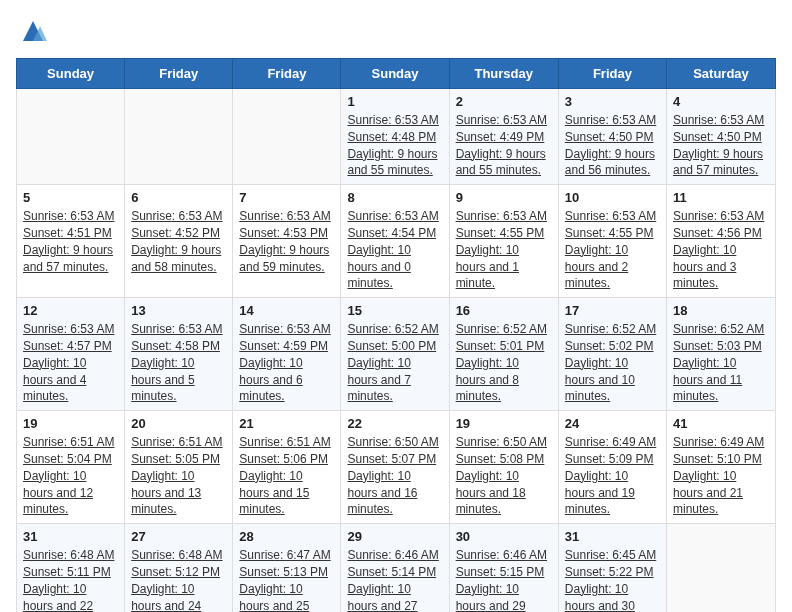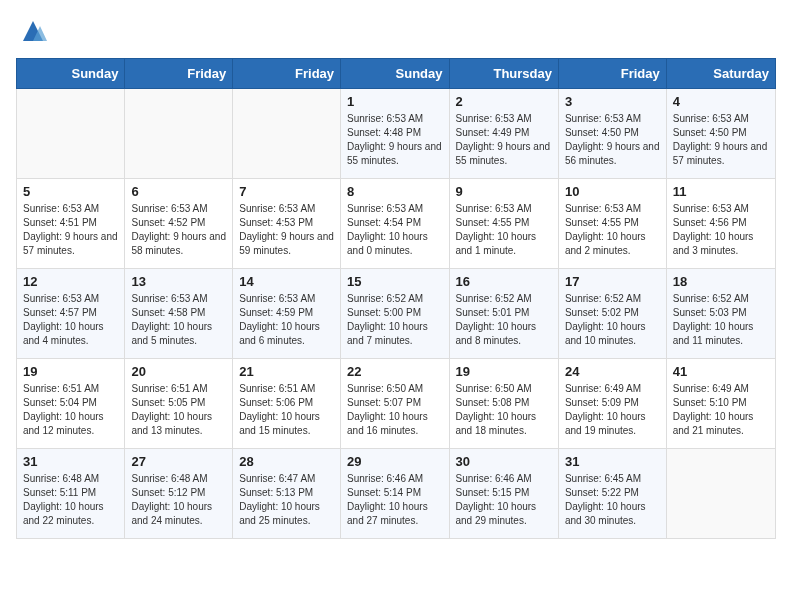--- a/index.html
+++ b/index.html
@@ -60,7 +60,7 @@
       padding: 7px 6px;
       font-size: 13px;
       font-weight: bold;
-      text-align: right;
+      text-align: center;
       border: 1px solid #1e5a9a;
       margin-top: 32px;
     }

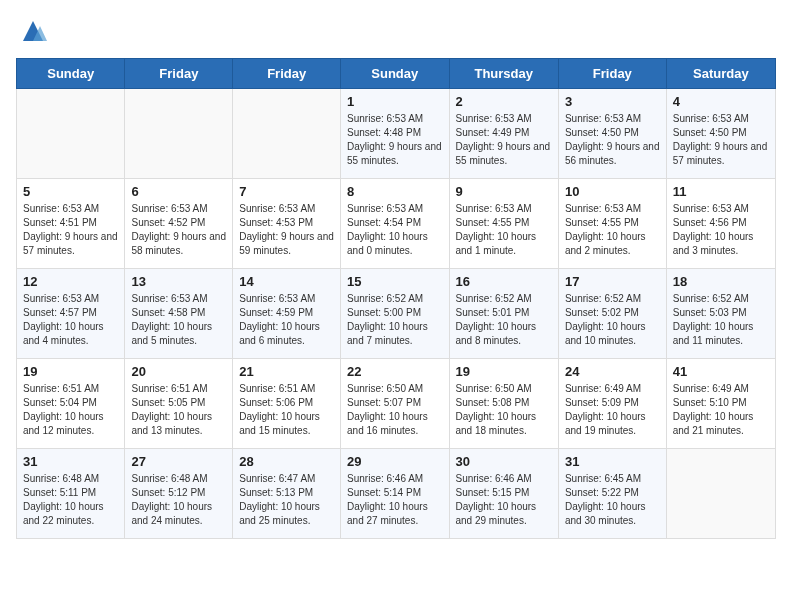--- a/index.html
+++ b/index.html
@@ -86,9 +86,10 @@
       margin-bottom: 3px;
     }
     .cell-content {
-      font-size: 10px;
+      font-size: 12px;
       line-height: 1.4;
       color: #333;
+      text-decoration: underline;
     }
     .empty-cell {
       background: #f9f9f9;

